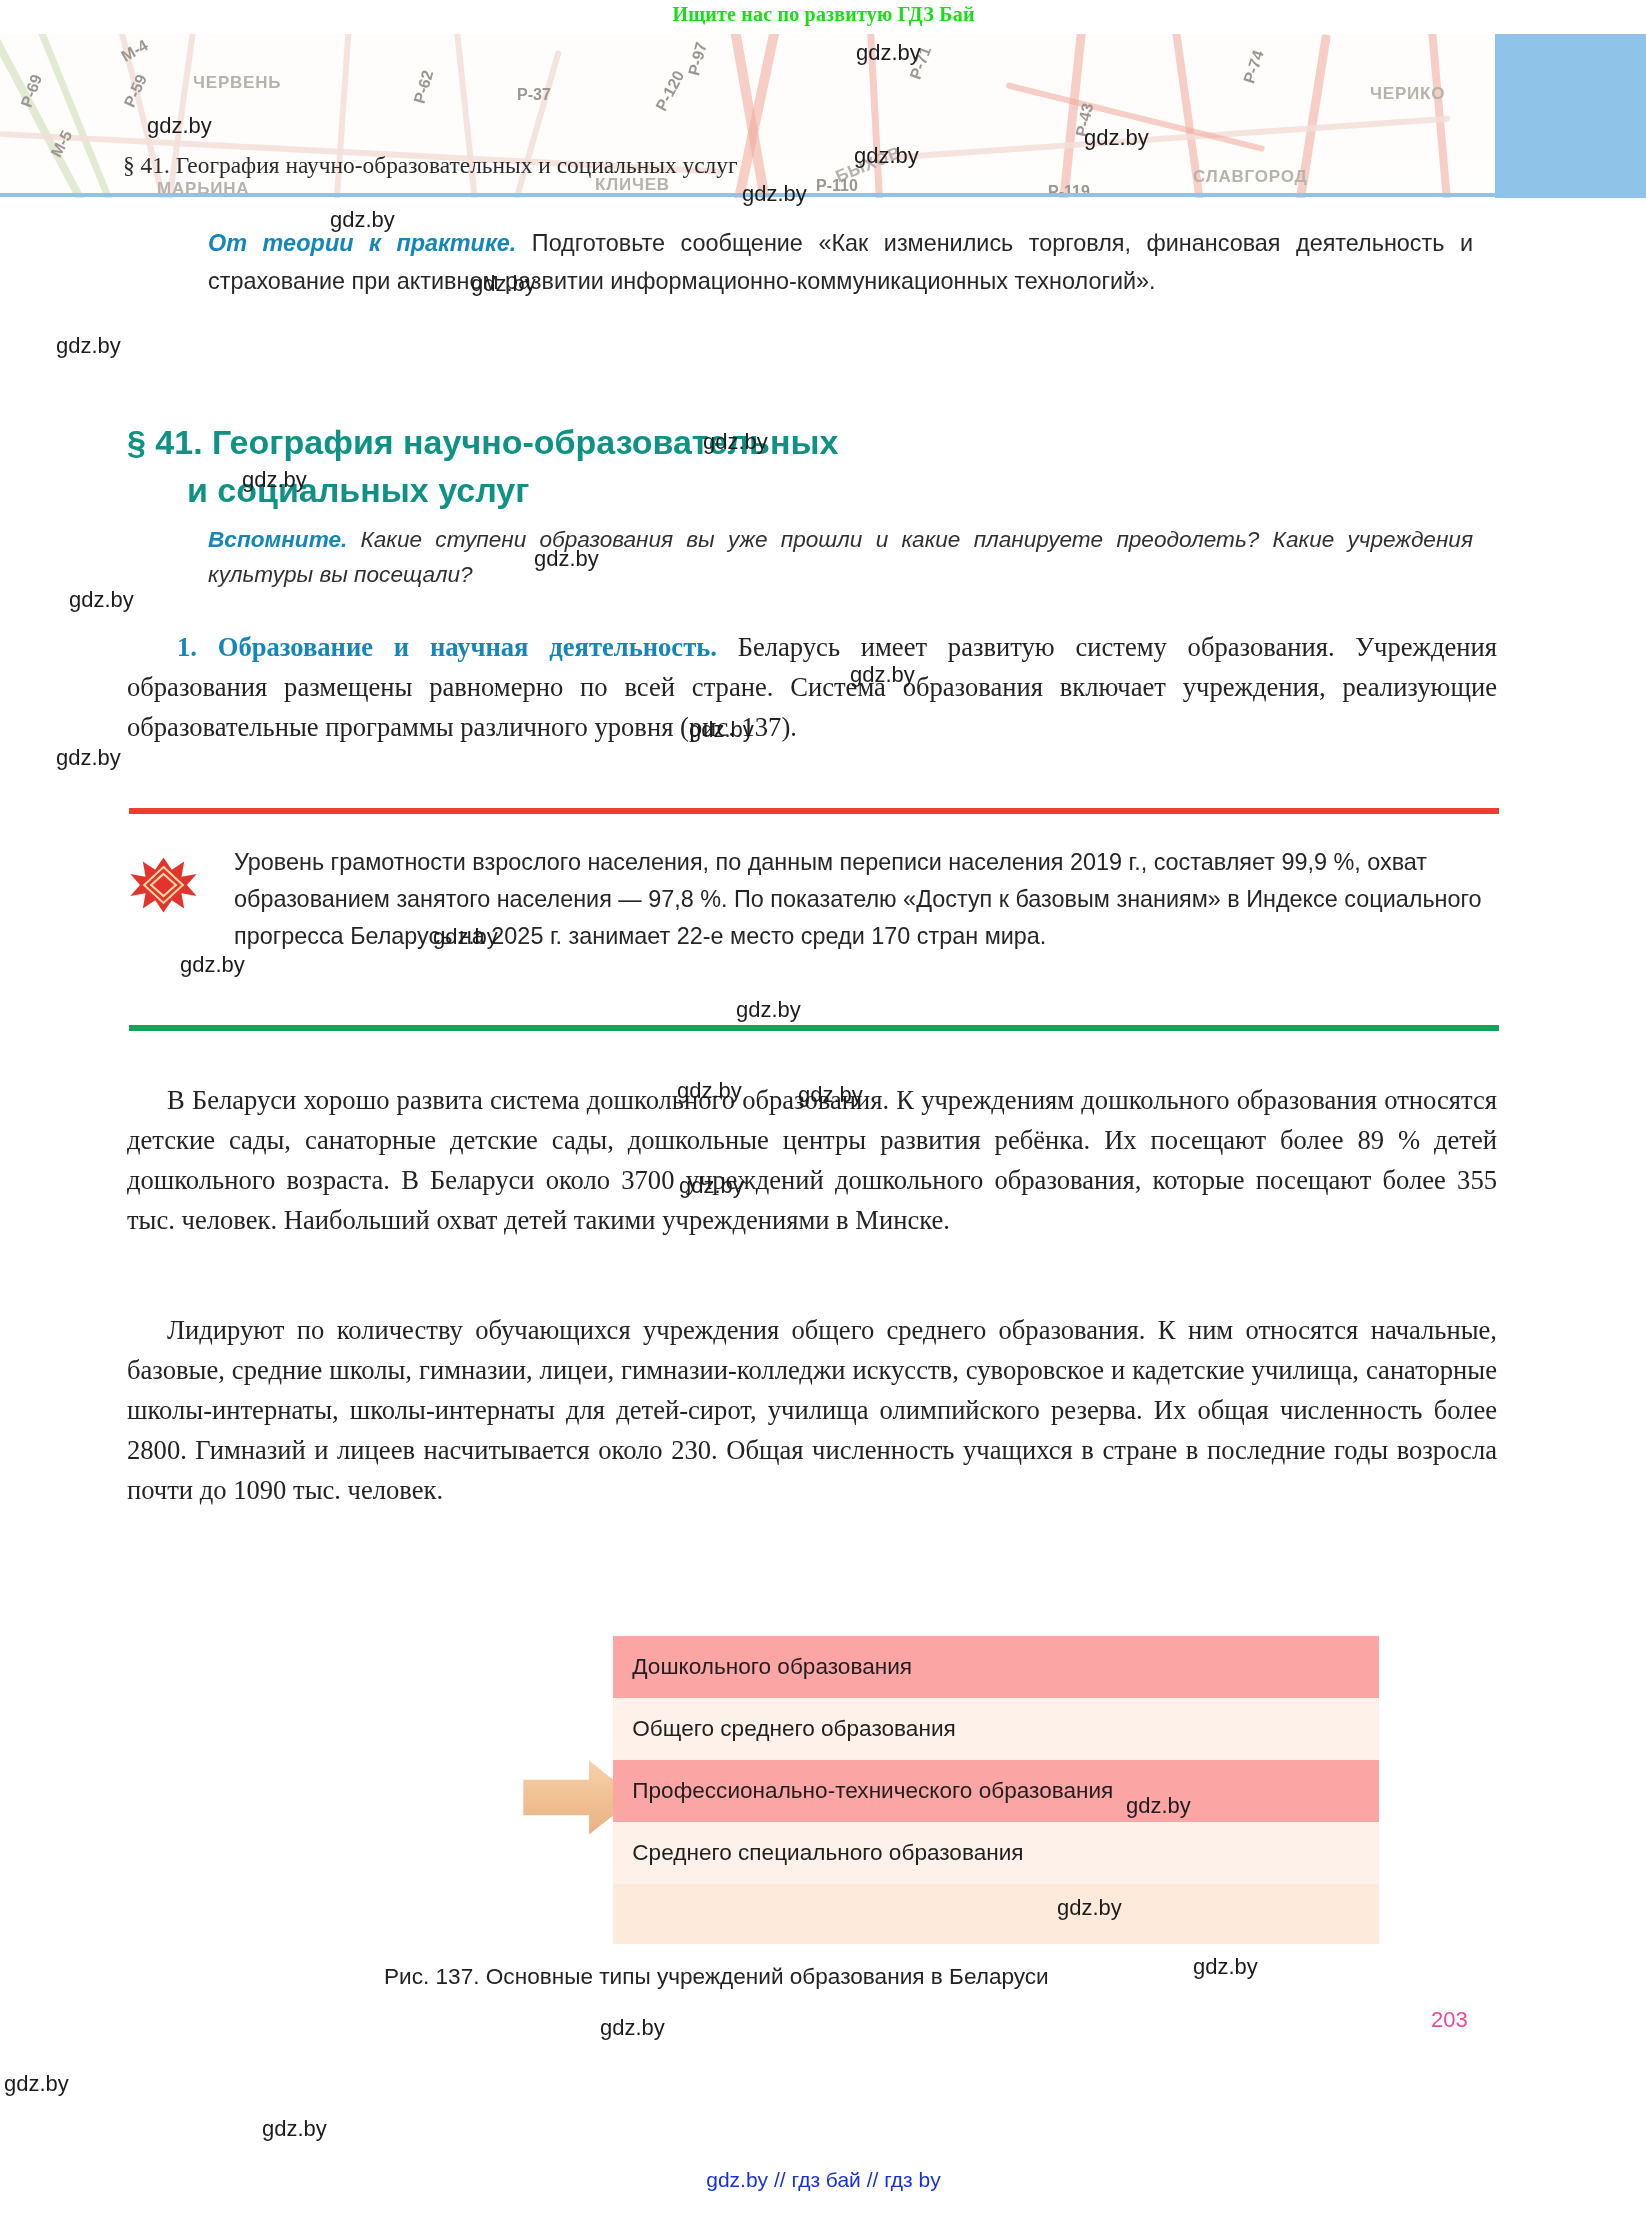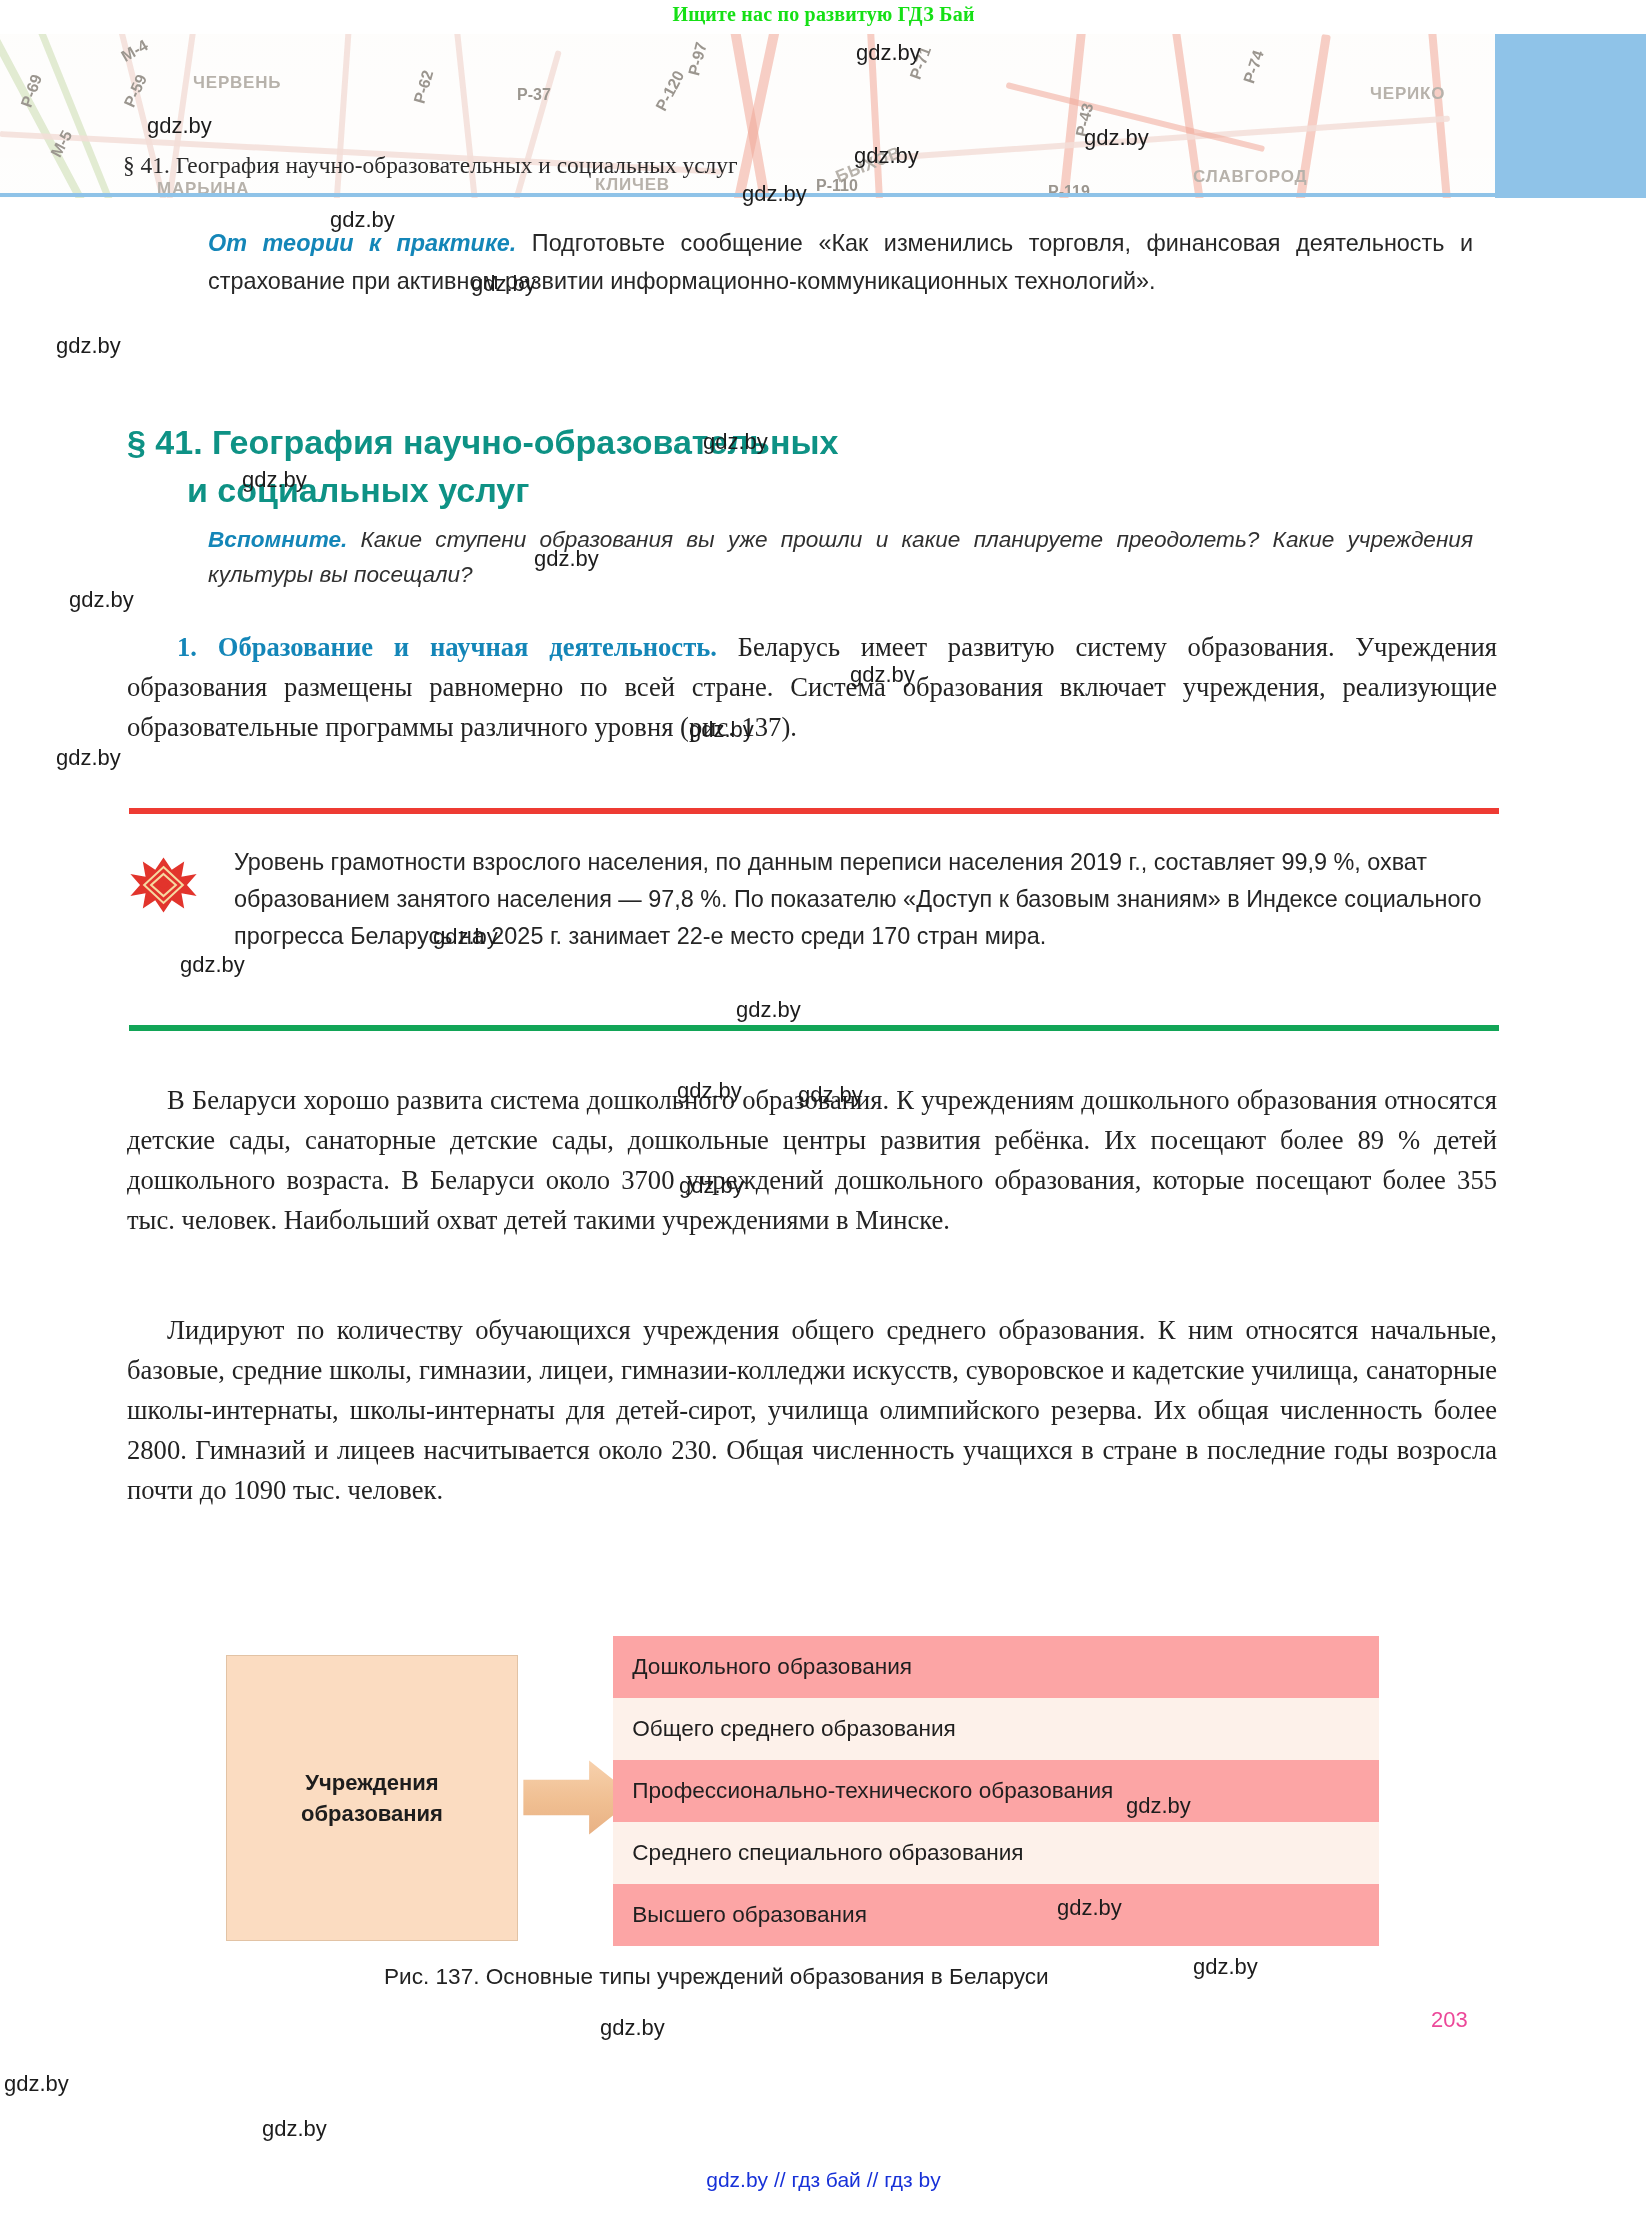--- a/index.html
+++ b/index.html
@@ -401,12 +401,6 @@
   </div>
 
   <div class="figure">
-    <div class="fig-left-box">
-      <div class="fig-left-label">
-        <span>Учреждения</span><br>
-        <span>образования</span>
-      </div>
-    </div>
     <div class="fig-arrow">
       <svg viewBox="0 0 140 96" width="113" height="77" aria-hidden="true">
         <defs>

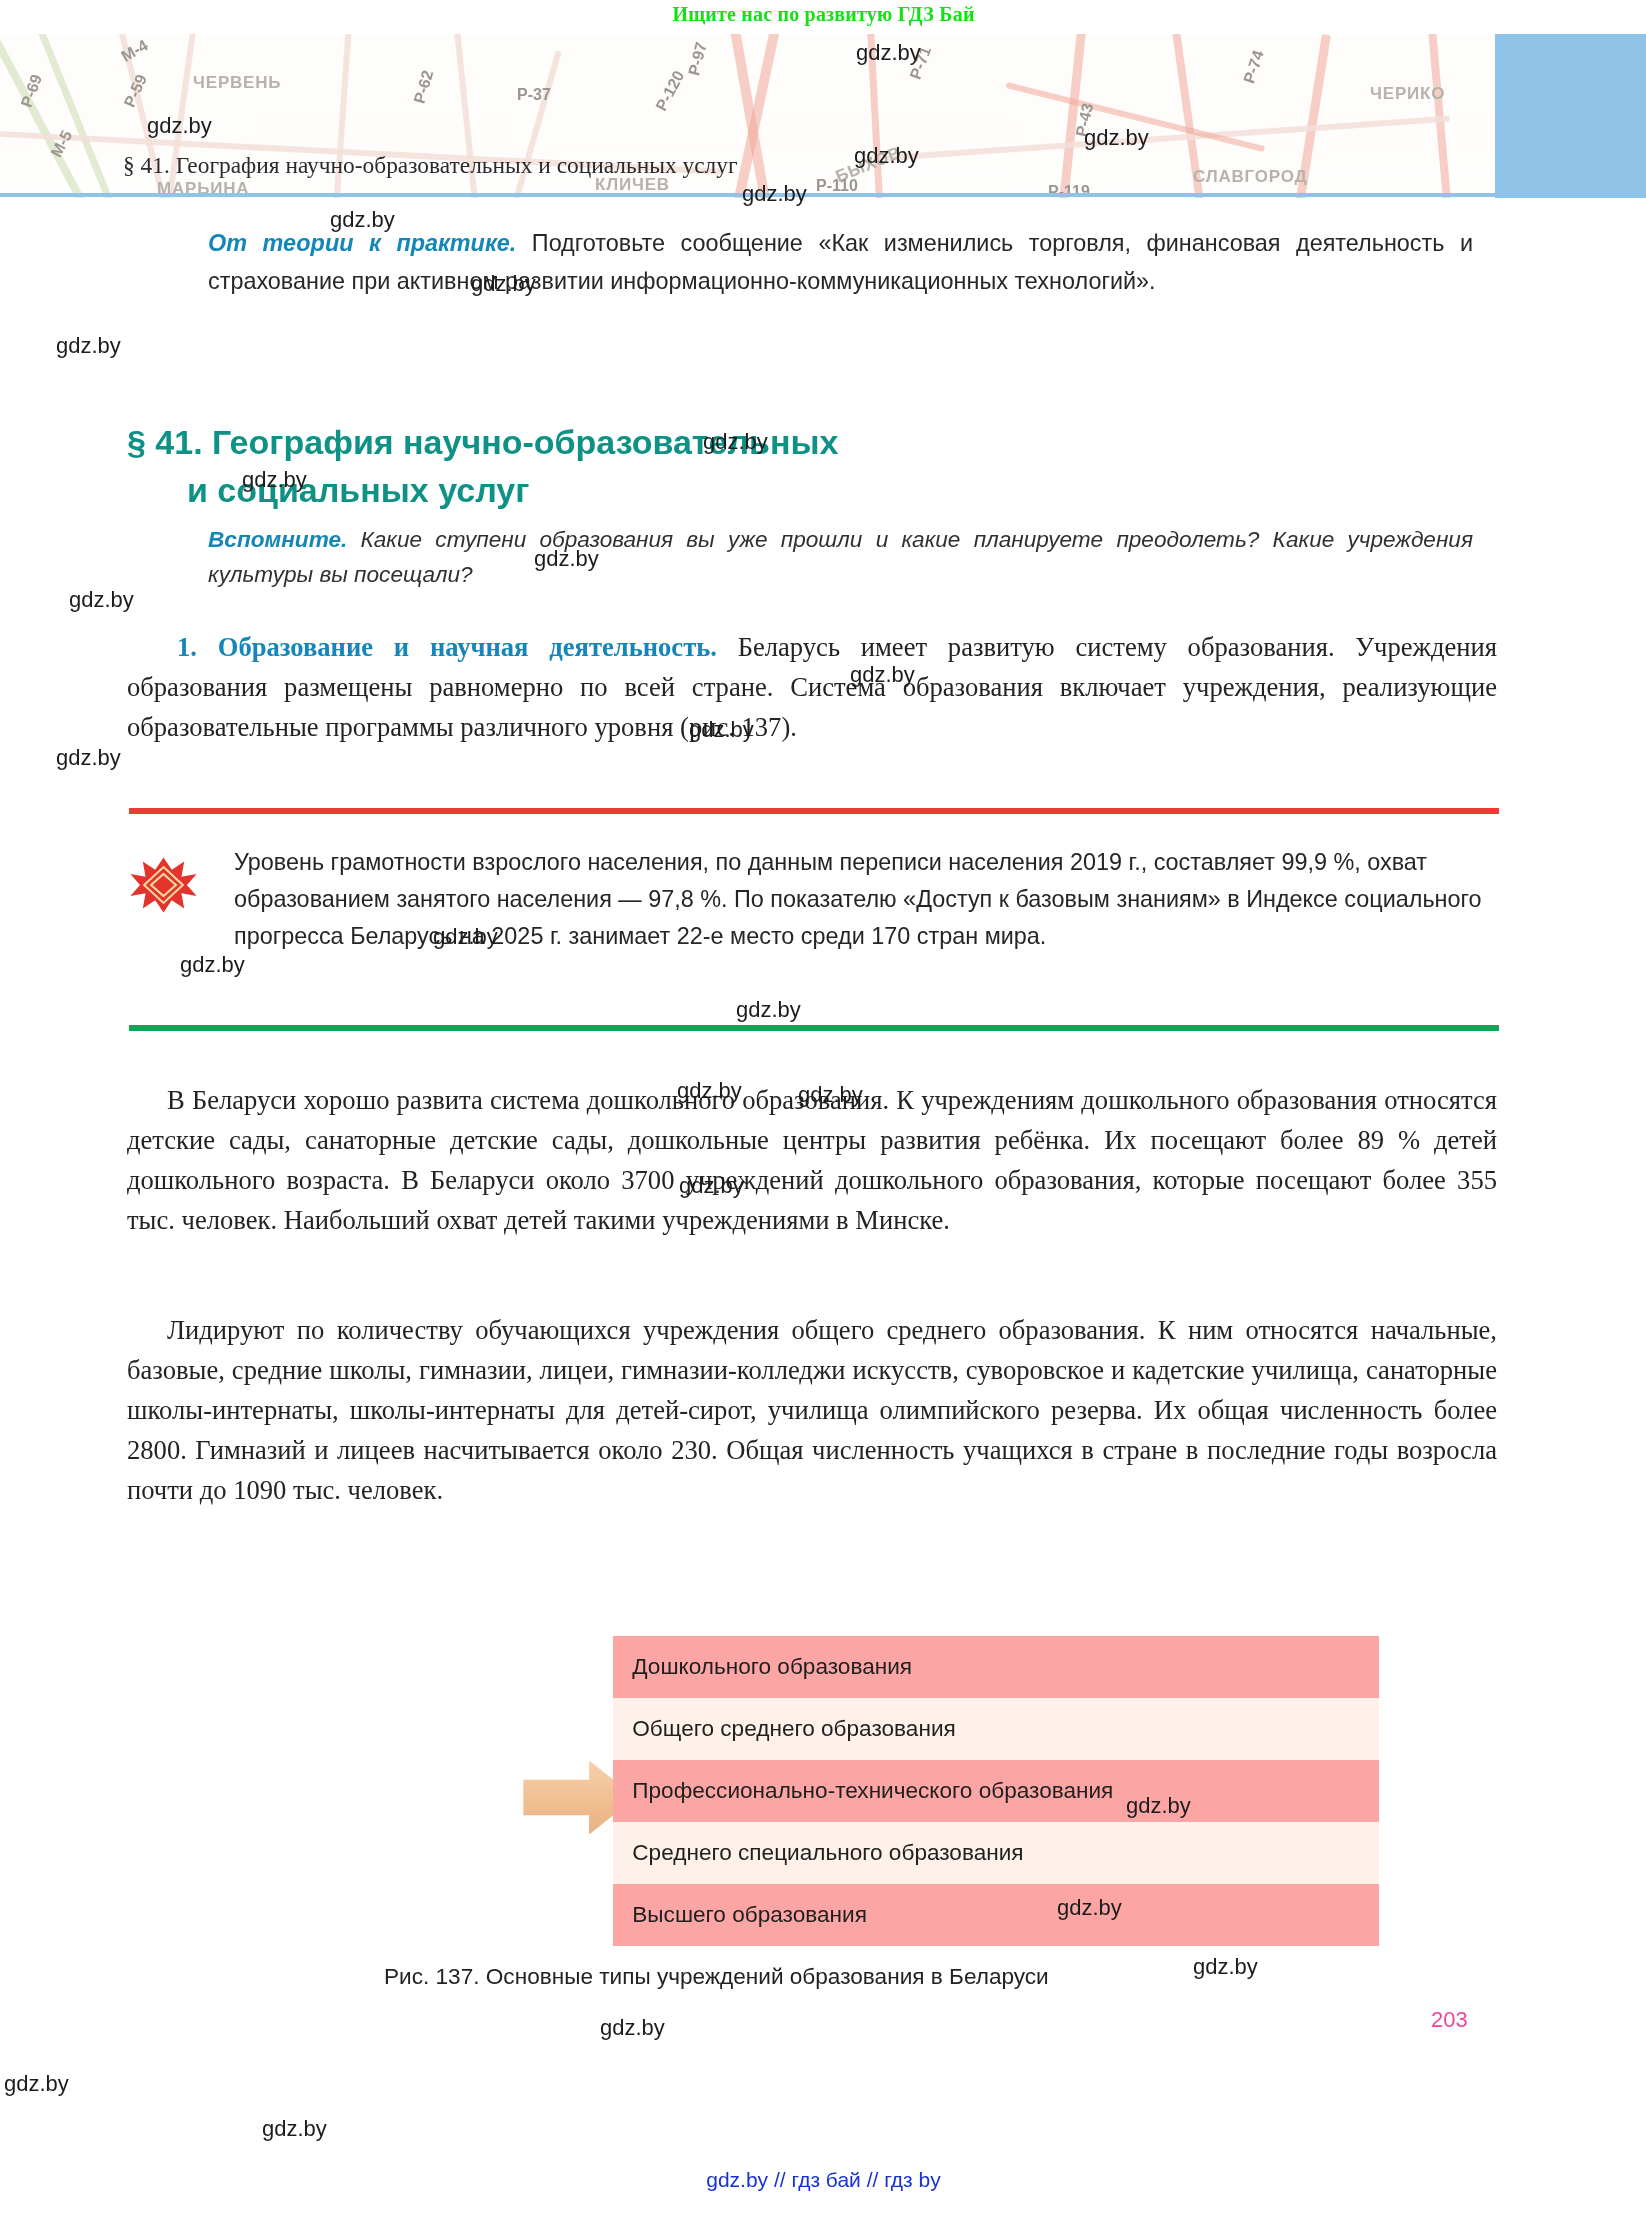--- a/index.html
+++ b/index.html
@@ -418,7 +418,6 @@
       <div class="fig-row shade-b">Общего среднего образования</div>
       <div class="fig-row shade-a">Профессионально-технического образования</div>
       <div class="fig-row shade-b">Среднего специального образования</div>
-      <div class="fig-row shade-a">Высшего образования</div>
     </div>
   </div>
 

